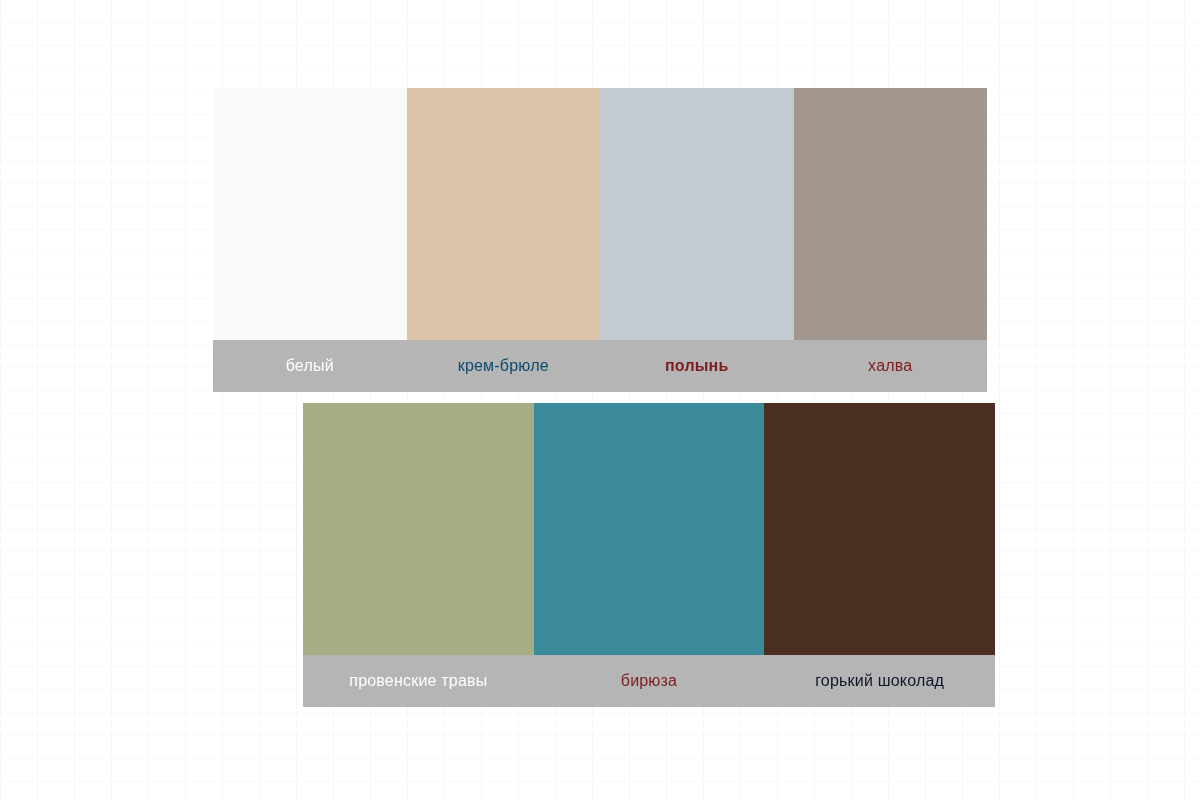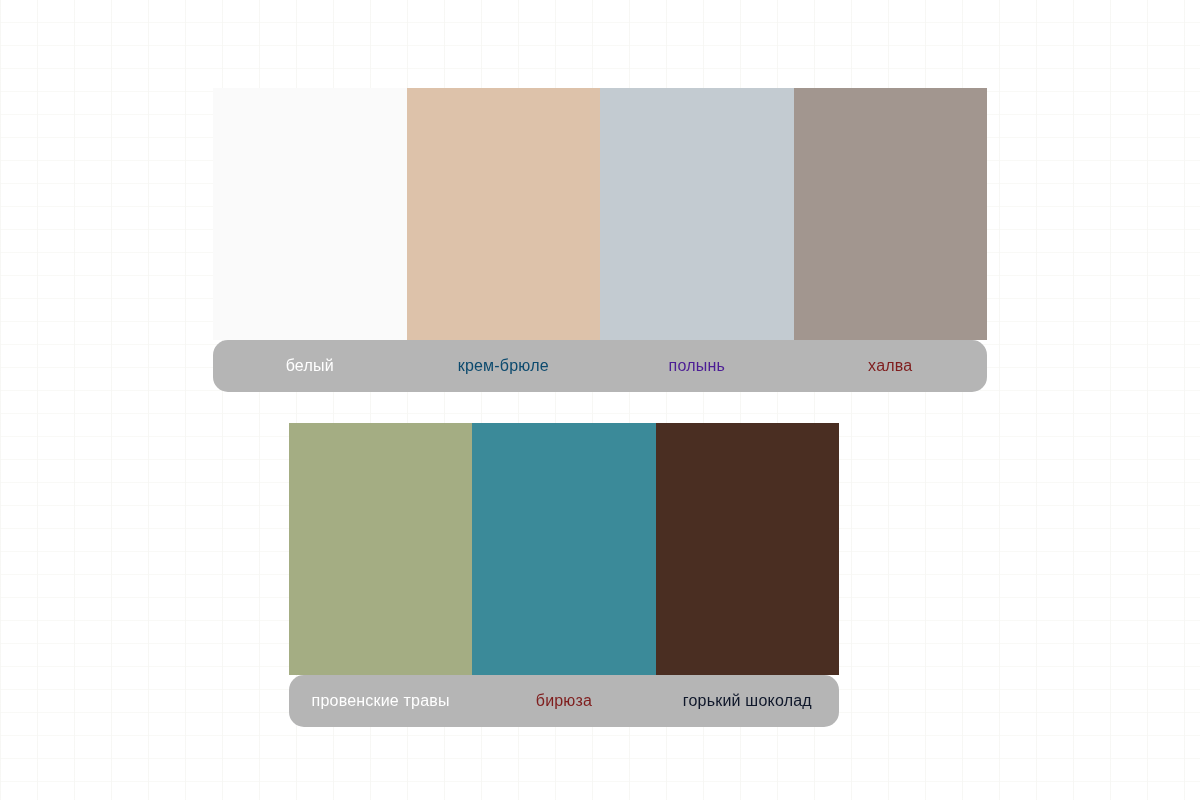--- a/index.html
+++ b/index.html
@@ -70,7 +70,6 @@
     display: flex;
     width: 100%;
     height: 52px;
-    border-radius: 15px;
   }
 
   .swatch-label {

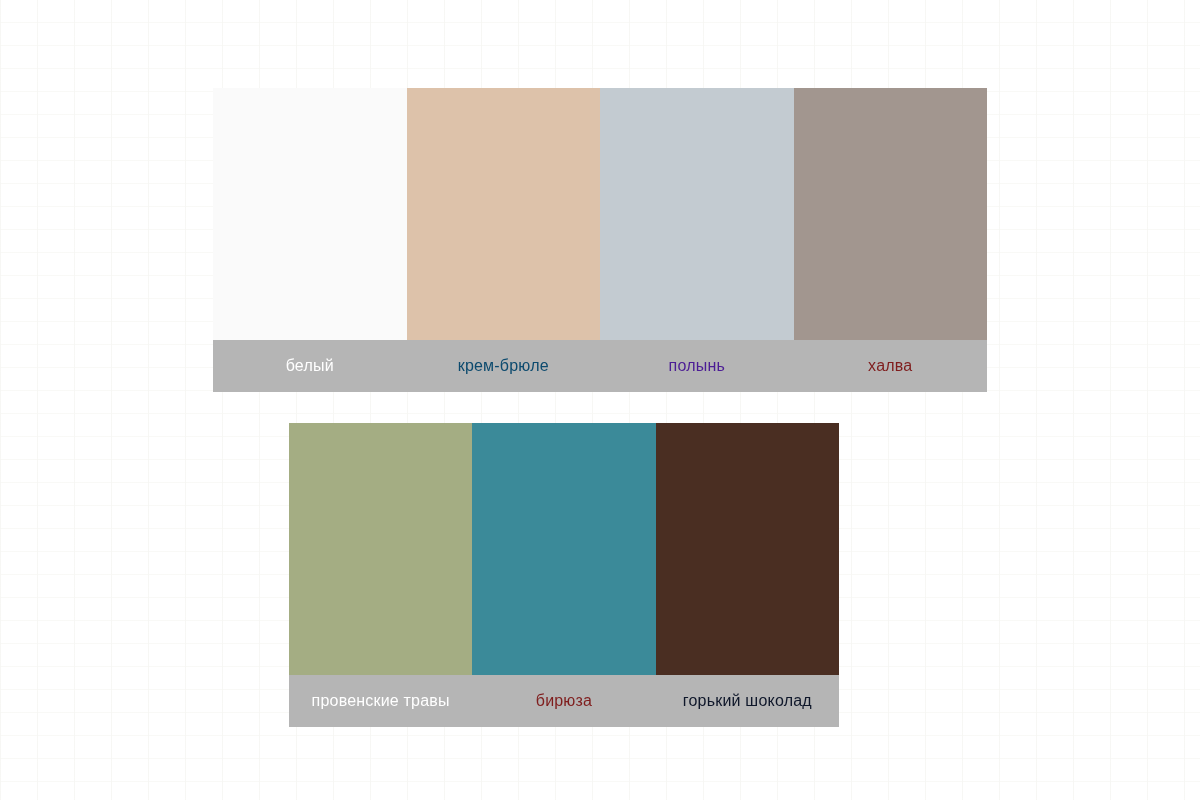--- a/index.html
+++ b/index.html
@@ -102,7 +102,7 @@
     <div class="label-strip" style="background-color: rgb(181, 181, 181);">
       <div class="swatch-label" style="width: 25%; color: rgb(255, 255, 255);">белый</div>
       <div class="swatch-label" style="width: 25%; color: #0c4a6e;">крем-брюле</div>
-      <div class="swatch-label" style="width: 25%; color: #4c1d95;">полынь</div>
+      <div class="swatch-label" style="width: 25%; color: #7f1d1d; font-weight: bold;">полынь</div>
       <div class="swatch-label" style="width: 25%; color: #7f1d1d;">халва</div>
     </div>
   </div>

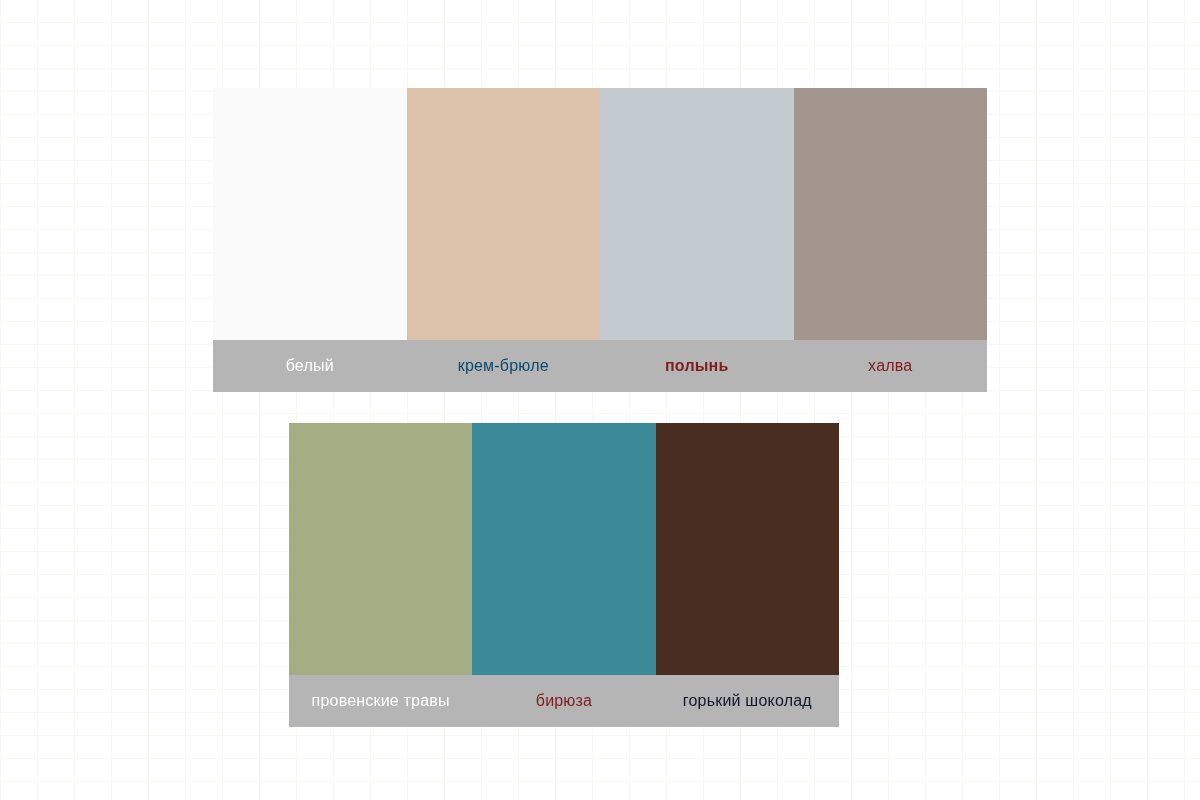--- a/index.html
+++ b/index.html
@@ -50,11 +50,10 @@
   }
 
   #palette-row-accent {
-    left: 289px;
+    left: 303px;
     top: 403px;
-    width: 550px;
+    width: 692px;
     height: 304px;
-    margin-top: 20px;
   }
 
   .swatch-strip {

